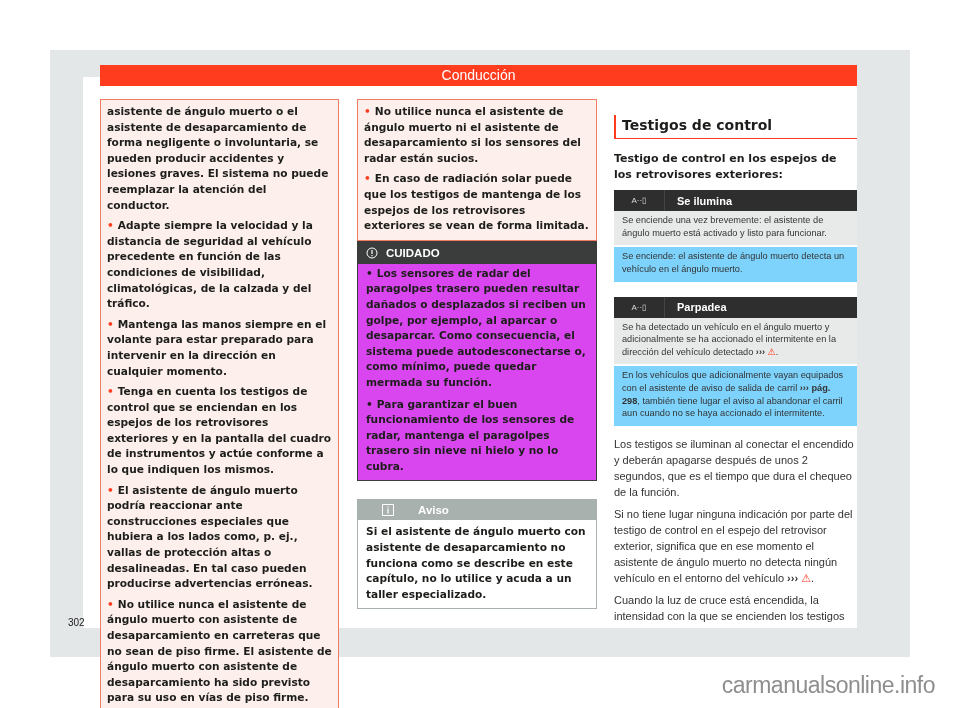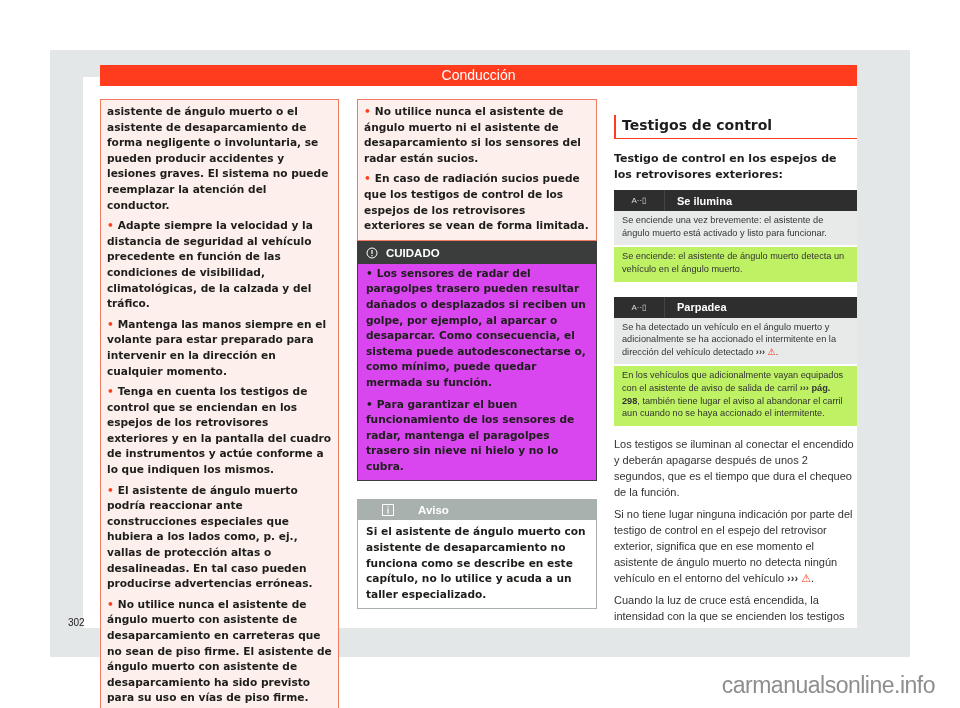--- a/index.html
+++ b/index.html
@@ -65,7 +65,7 @@
 <div class="col col2">
   <div class="warnbox">
     <p><span class="bullet">•</span><span>No utilice nunca el asistente de ángulo muerto ni el asistente de desaparcamiento si los sensores del radar están sucios.</span></p>
-    <p><span class="bullet">•</span><span>En caso de radiación sucios puede que los testigos de control de los espejos de los retrovisores exteriores se vean de forma limitada.</span></p>
+    <p><span class="bullet">•</span><span>En caso de radiación solar puede que los testigos de mantenga de los espejos de los retrovisores exteriores se vean de forma limitada.</span></p>
   </div>
 
   <div class="caution">

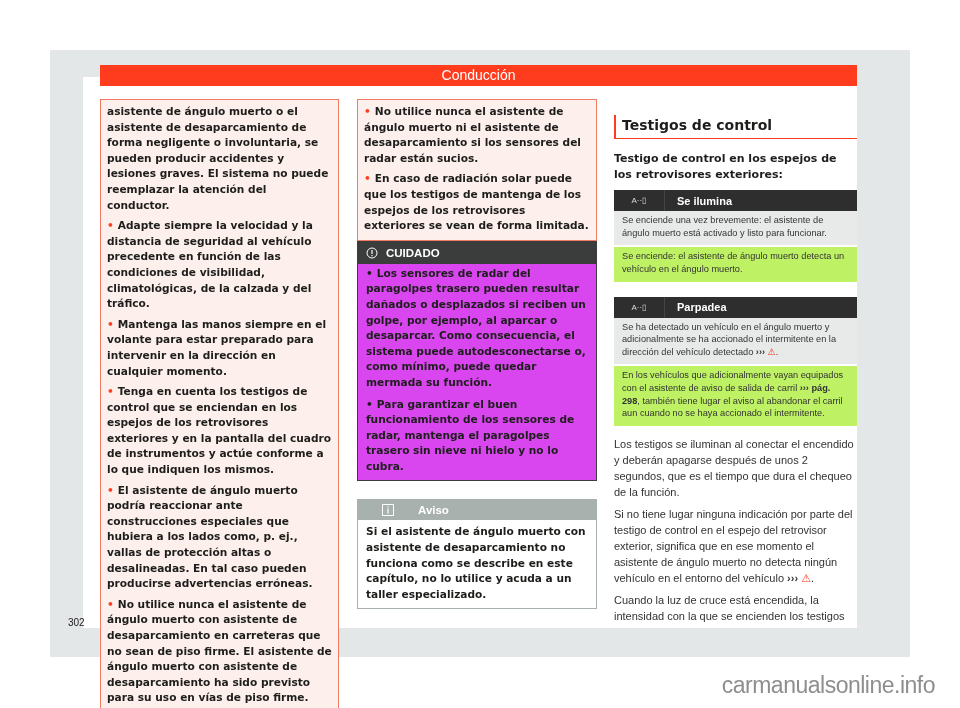--- a/index.html
+++ b/index.html
@@ -31,7 +31,7 @@
   .tbl-label{padding-left:12px;font-weight:bold;}
   .tbl-row{padding:3px 8px 6px 8px;font-size:9.2px;line-height:12.6px;font-family:Liberation Sans, sans-serif;color:#333;}
   .row-grey{background:#e8eaea;}
-  .row-light{background:#bef264;margin-top:2px;}
+  .row-light{background:#7dd3fc;margin-top:2px;}
   .tbl-gap{height:15px;}
   .ref{font-weight:bold;}
   .warn-tri{color:#ff3c1e;}

